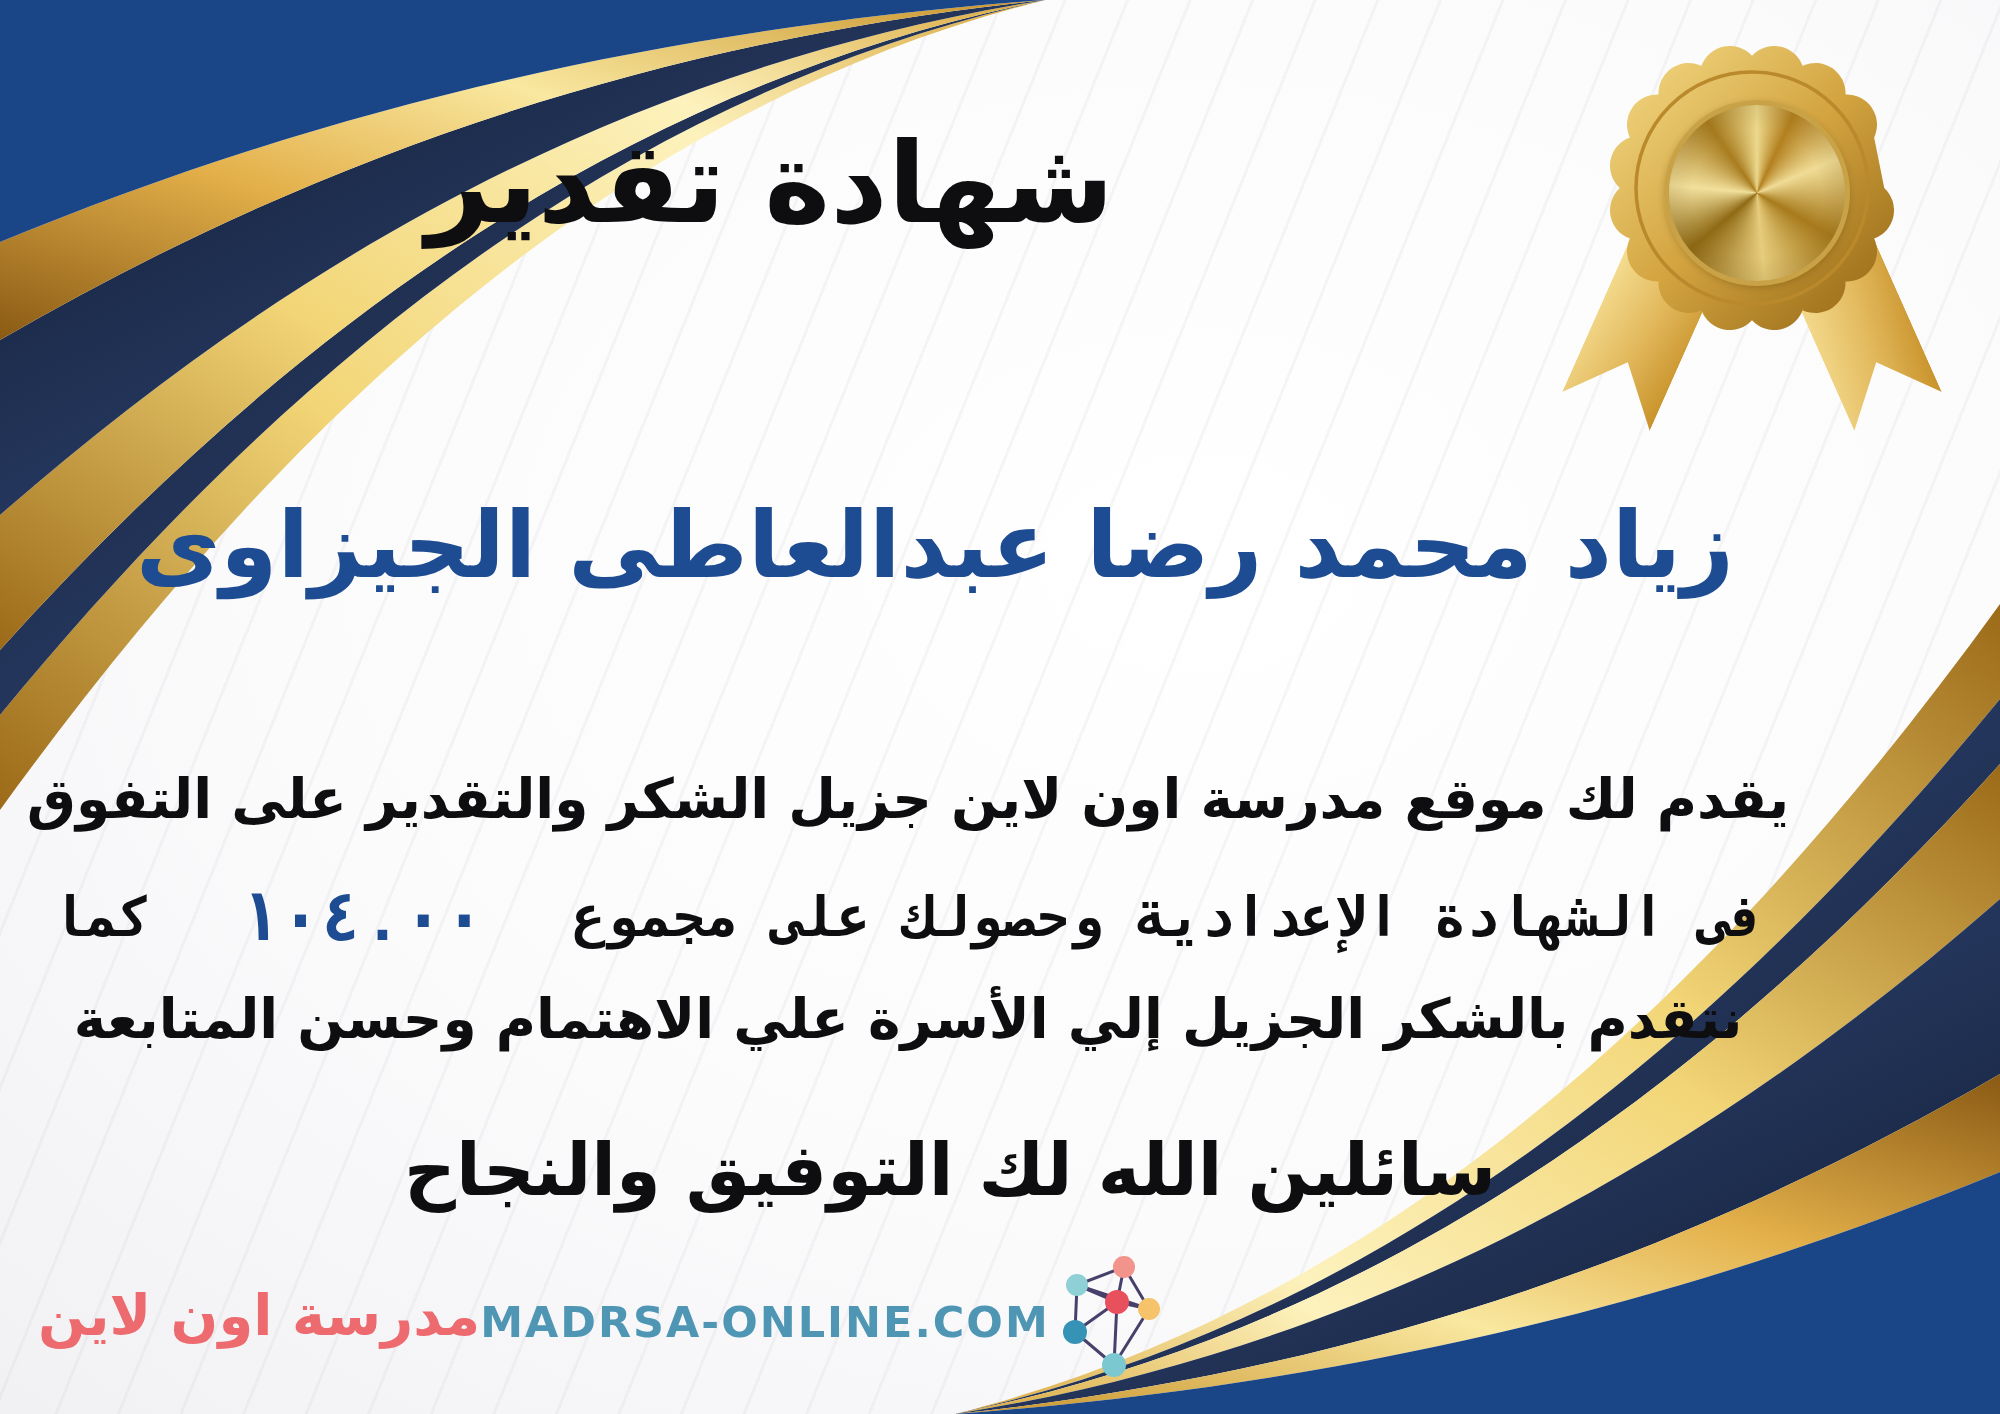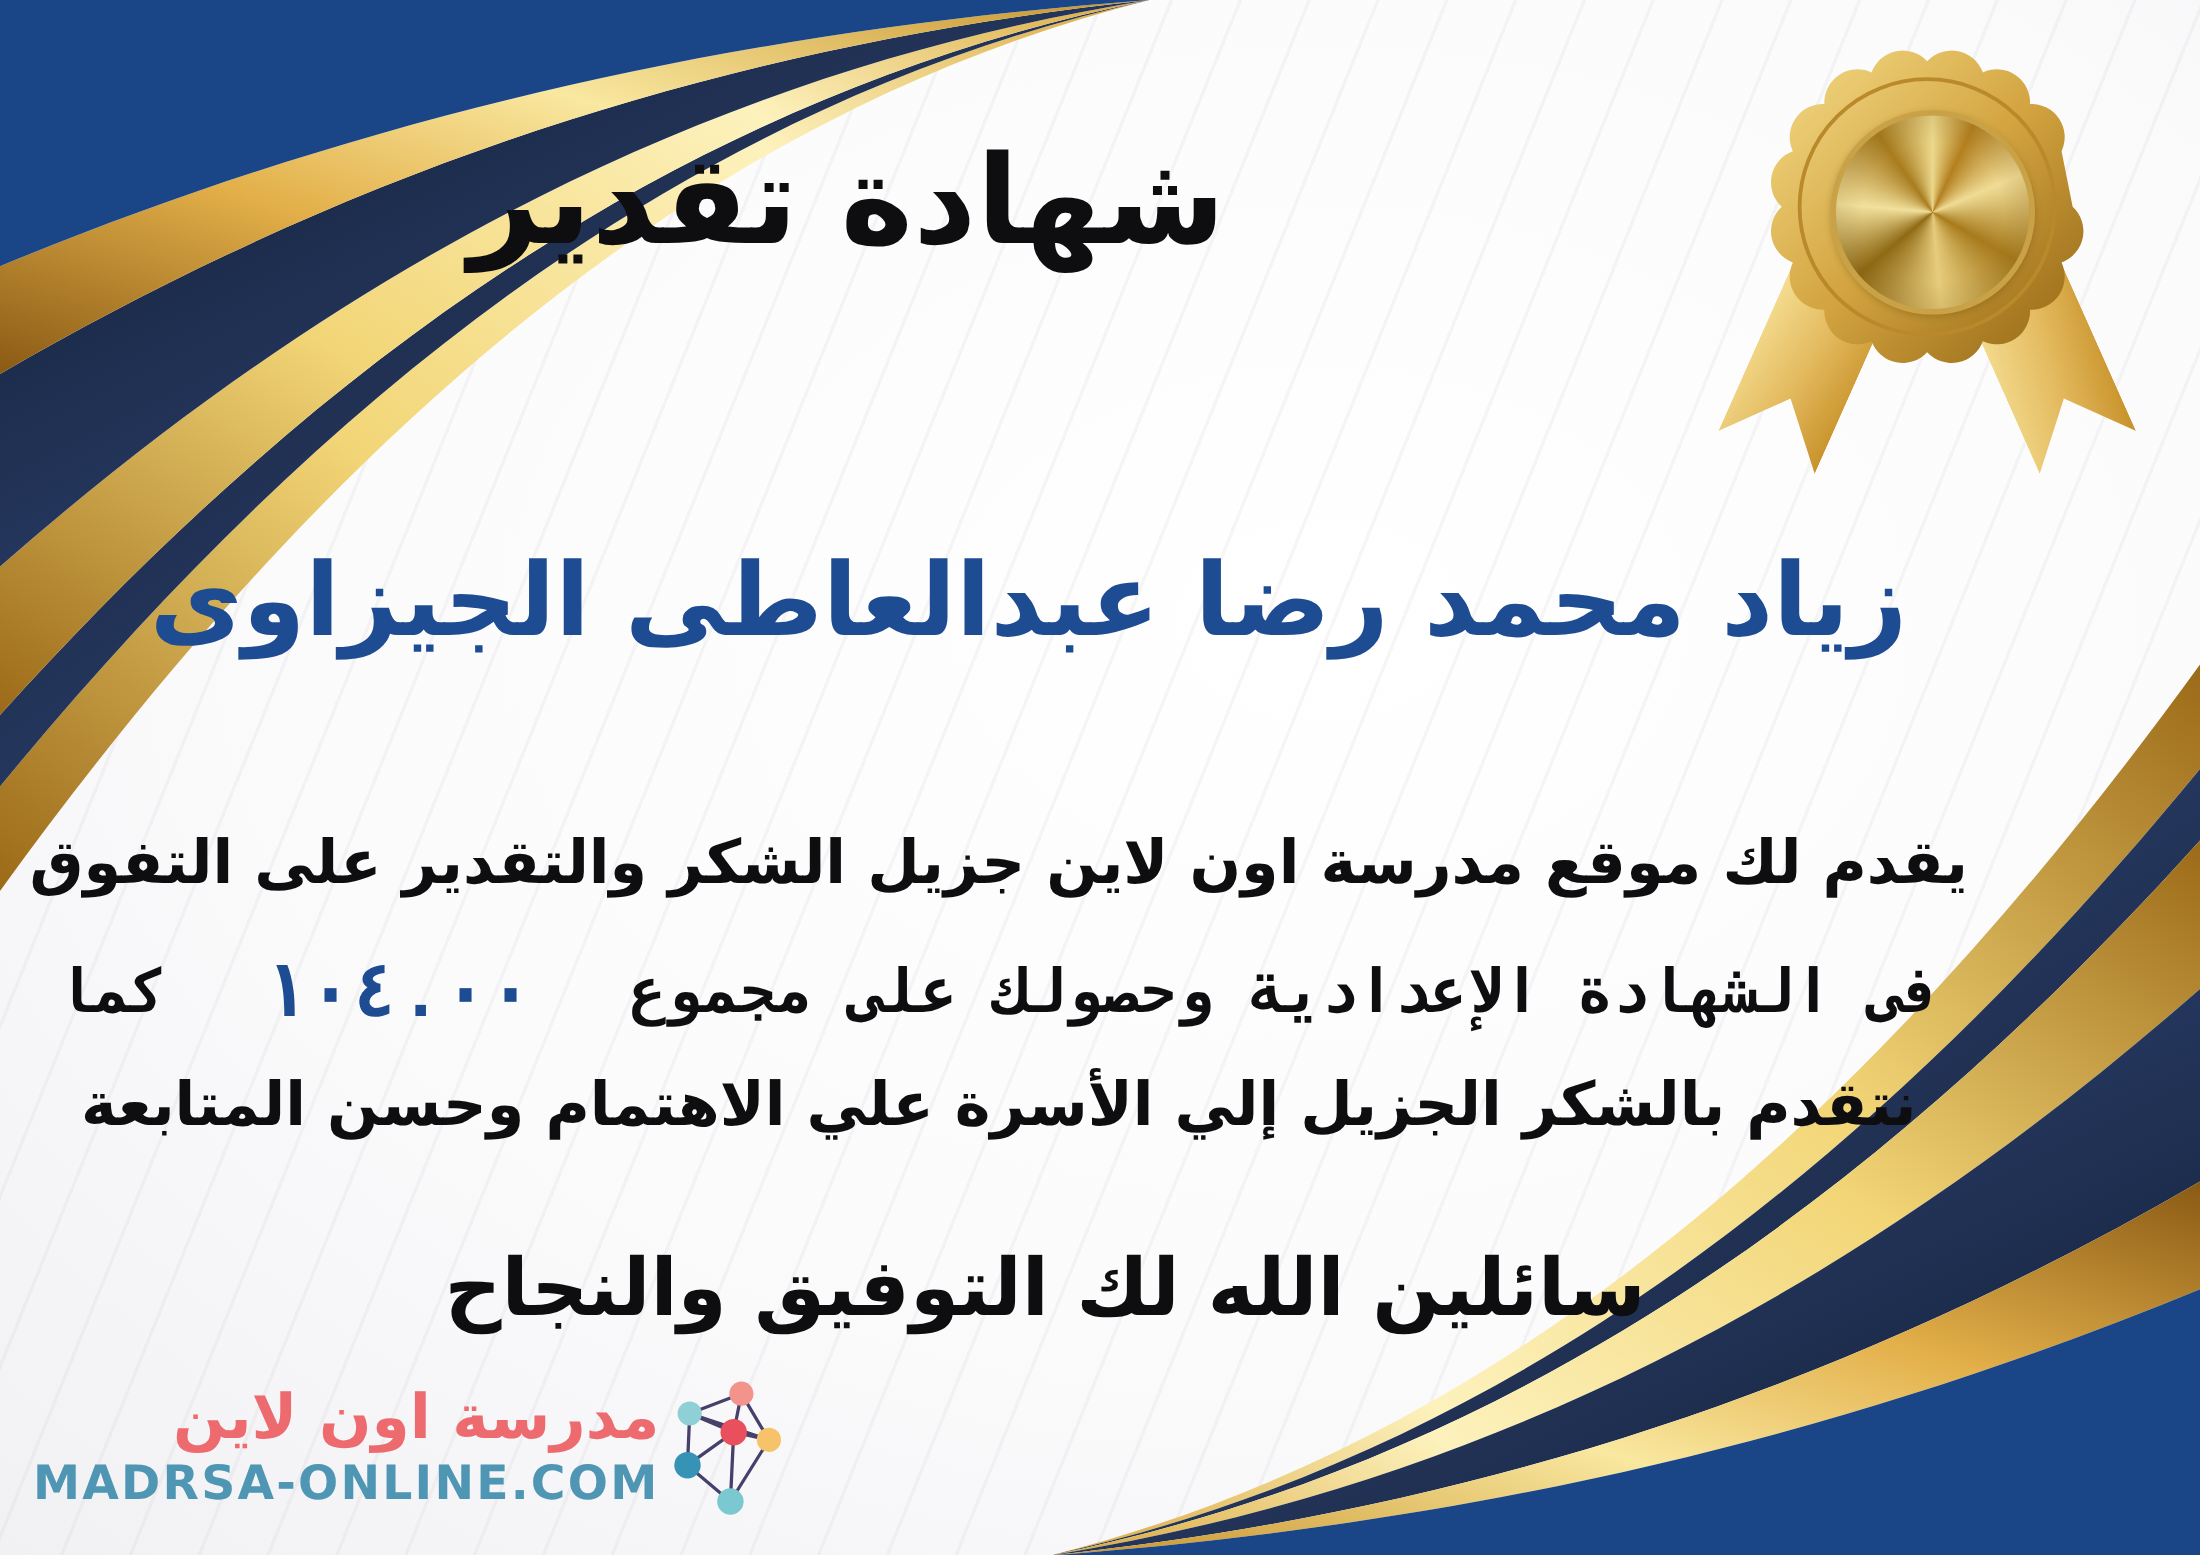--- a/index.html
+++ b/index.html
@@ -16,7 +16,7 @@
   .txt{position:absolute;direction:rtl;text-align:center;color:#0e0e10;font-weight:bold;}
   .title{top:118px;left:170px;width:1200px;font-size:112px;letter-spacing:1px;}
   .name{top:492px;left:85px;width:1700px;font-size:92px;color:#1e4c92;white-space:nowrap;}
-  .body-line{left:0;width:1816px;font-size:55px;}
+  .body-line{left:0;width:1816px;font-size:55px;margin-top:15px;}
   .bl1{top:752px;}
   .bl2{top:862px;font-family:Liberation Mono, monospace;}
   .bl3{top:972px;}

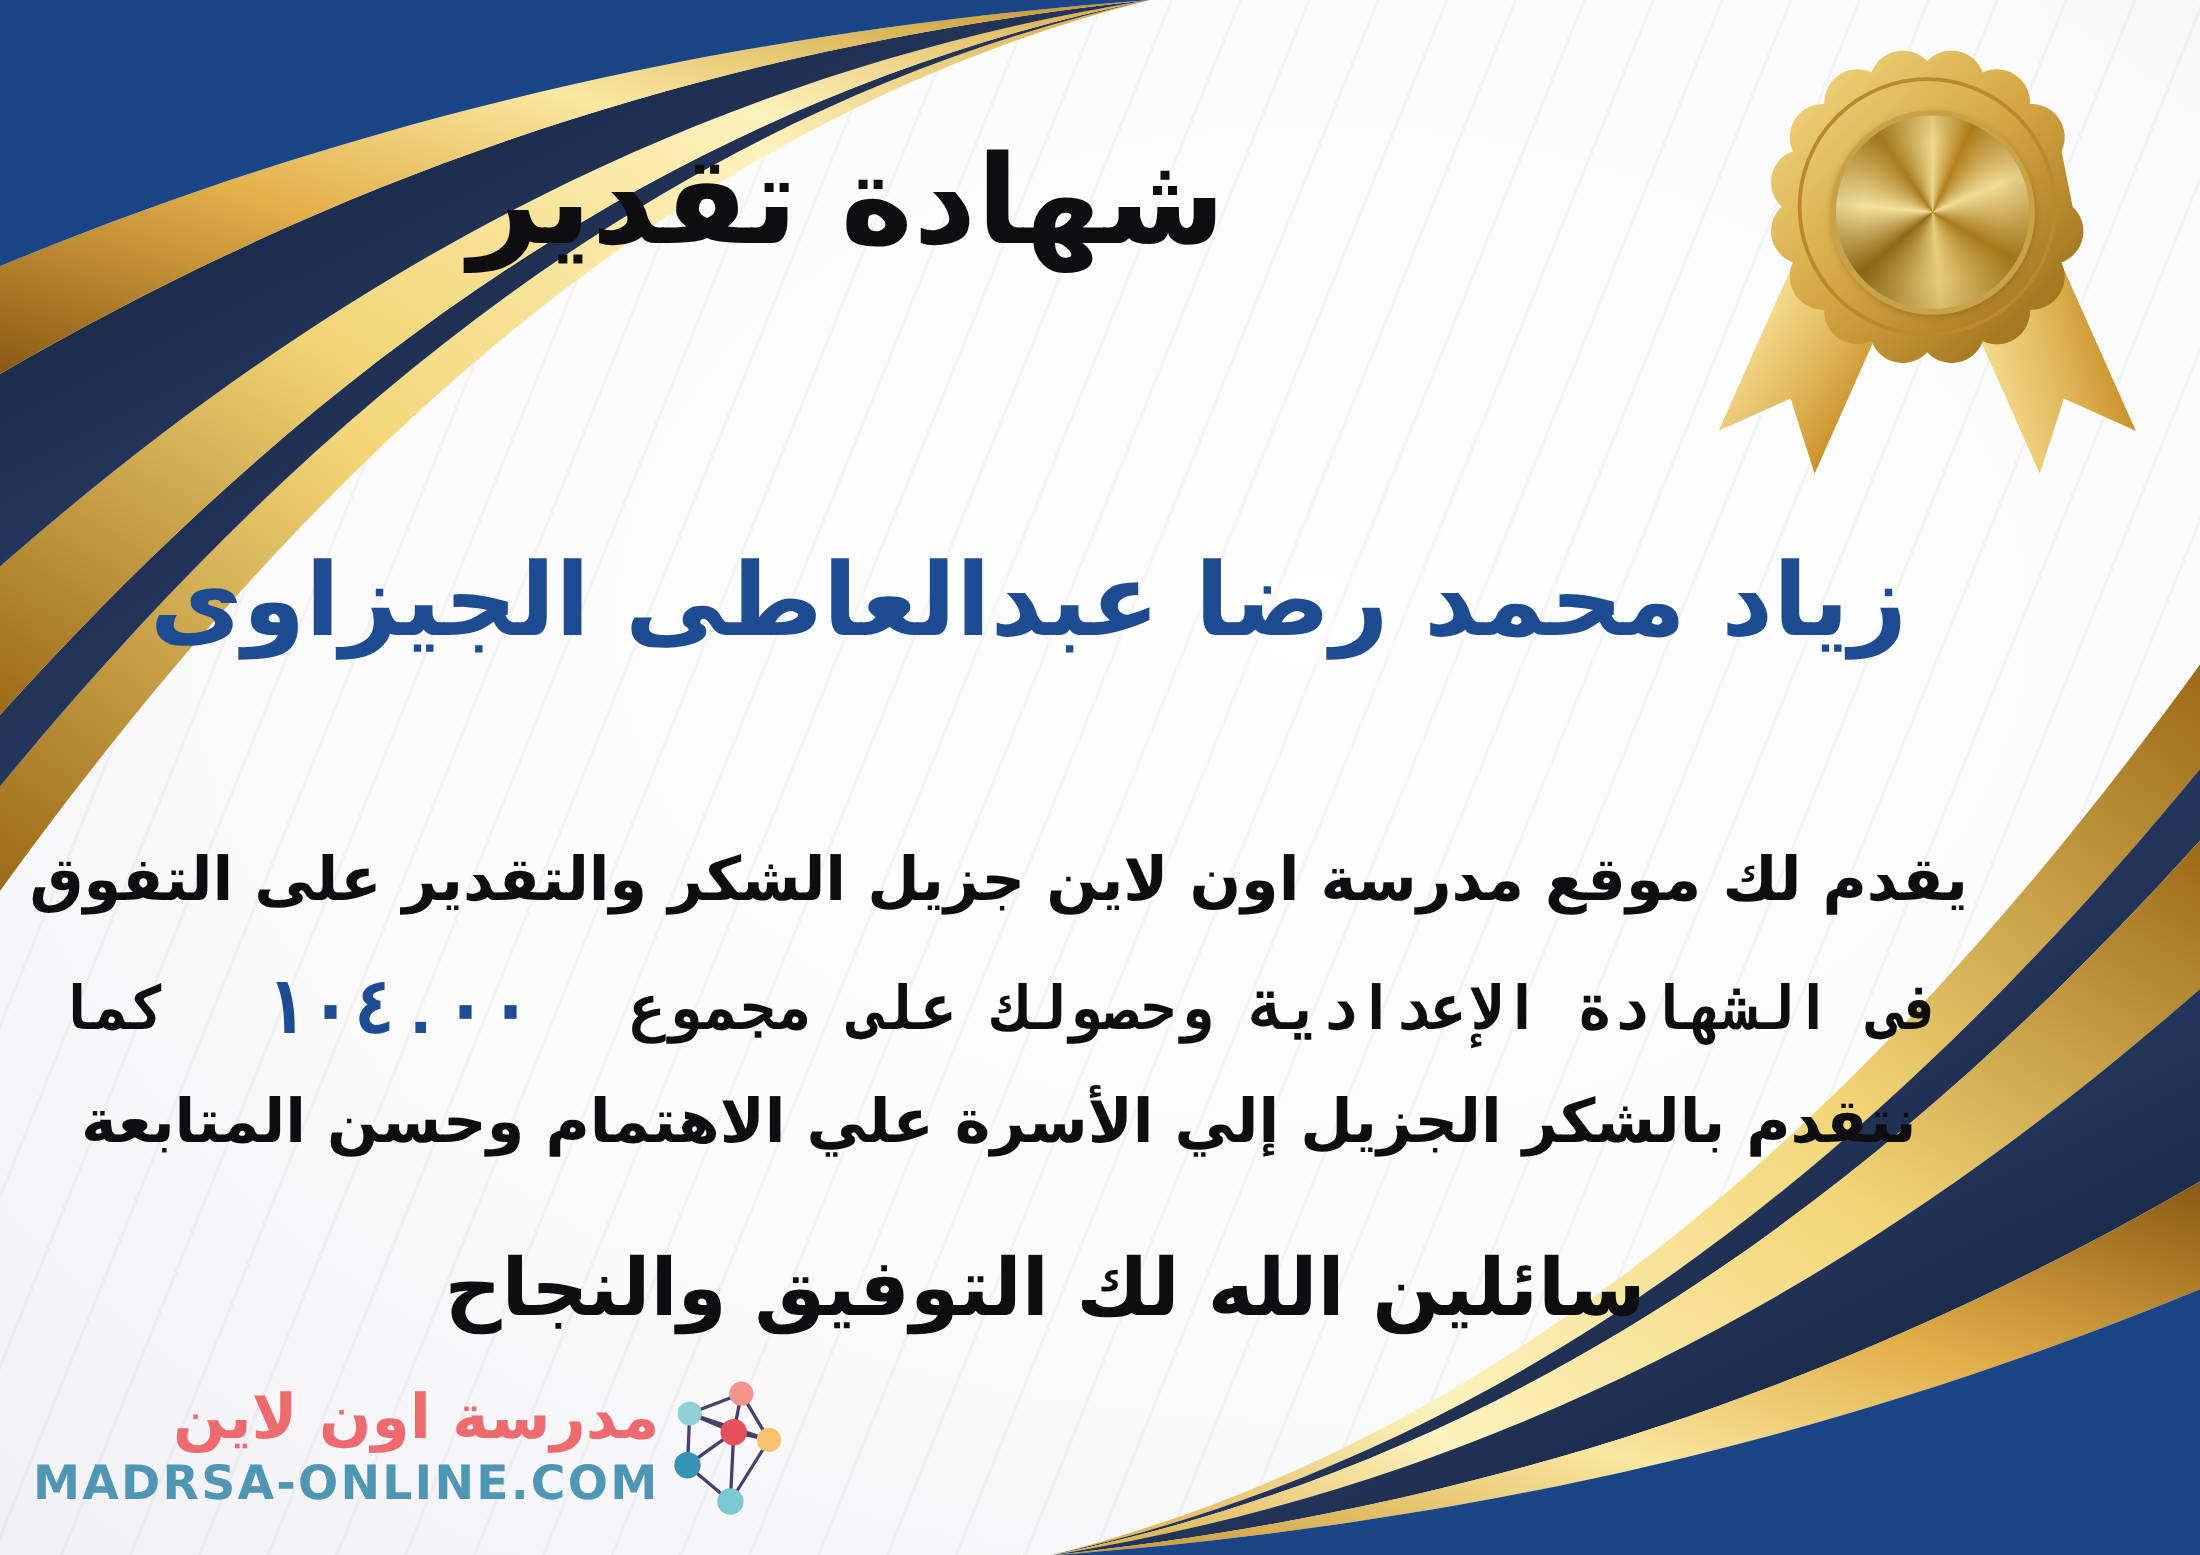--- a/index.html
+++ b/index.html
@@ -48,7 +48,7 @@
   }
   
   .logo{position:absolute;left:30px;top:1252px;display:flex;align-items:center;gap:12px;}
-  .logo-text{display:flex;flex-direction:column;align-items:flex-end;line-height:1.05;}
+  .logo-text{display:flex;align-items:flex-end;line-height:1.05;}
   .logo-ar{direction:rtl;font-size:56px;font-weight:bold;color:#ed6a6e;padding-left:8px;}
   .logo-url{font-size:43px;font-weight:bold;color:#4e96b4;letter-spacing:2px;margin-top:8px;}
 </style>

